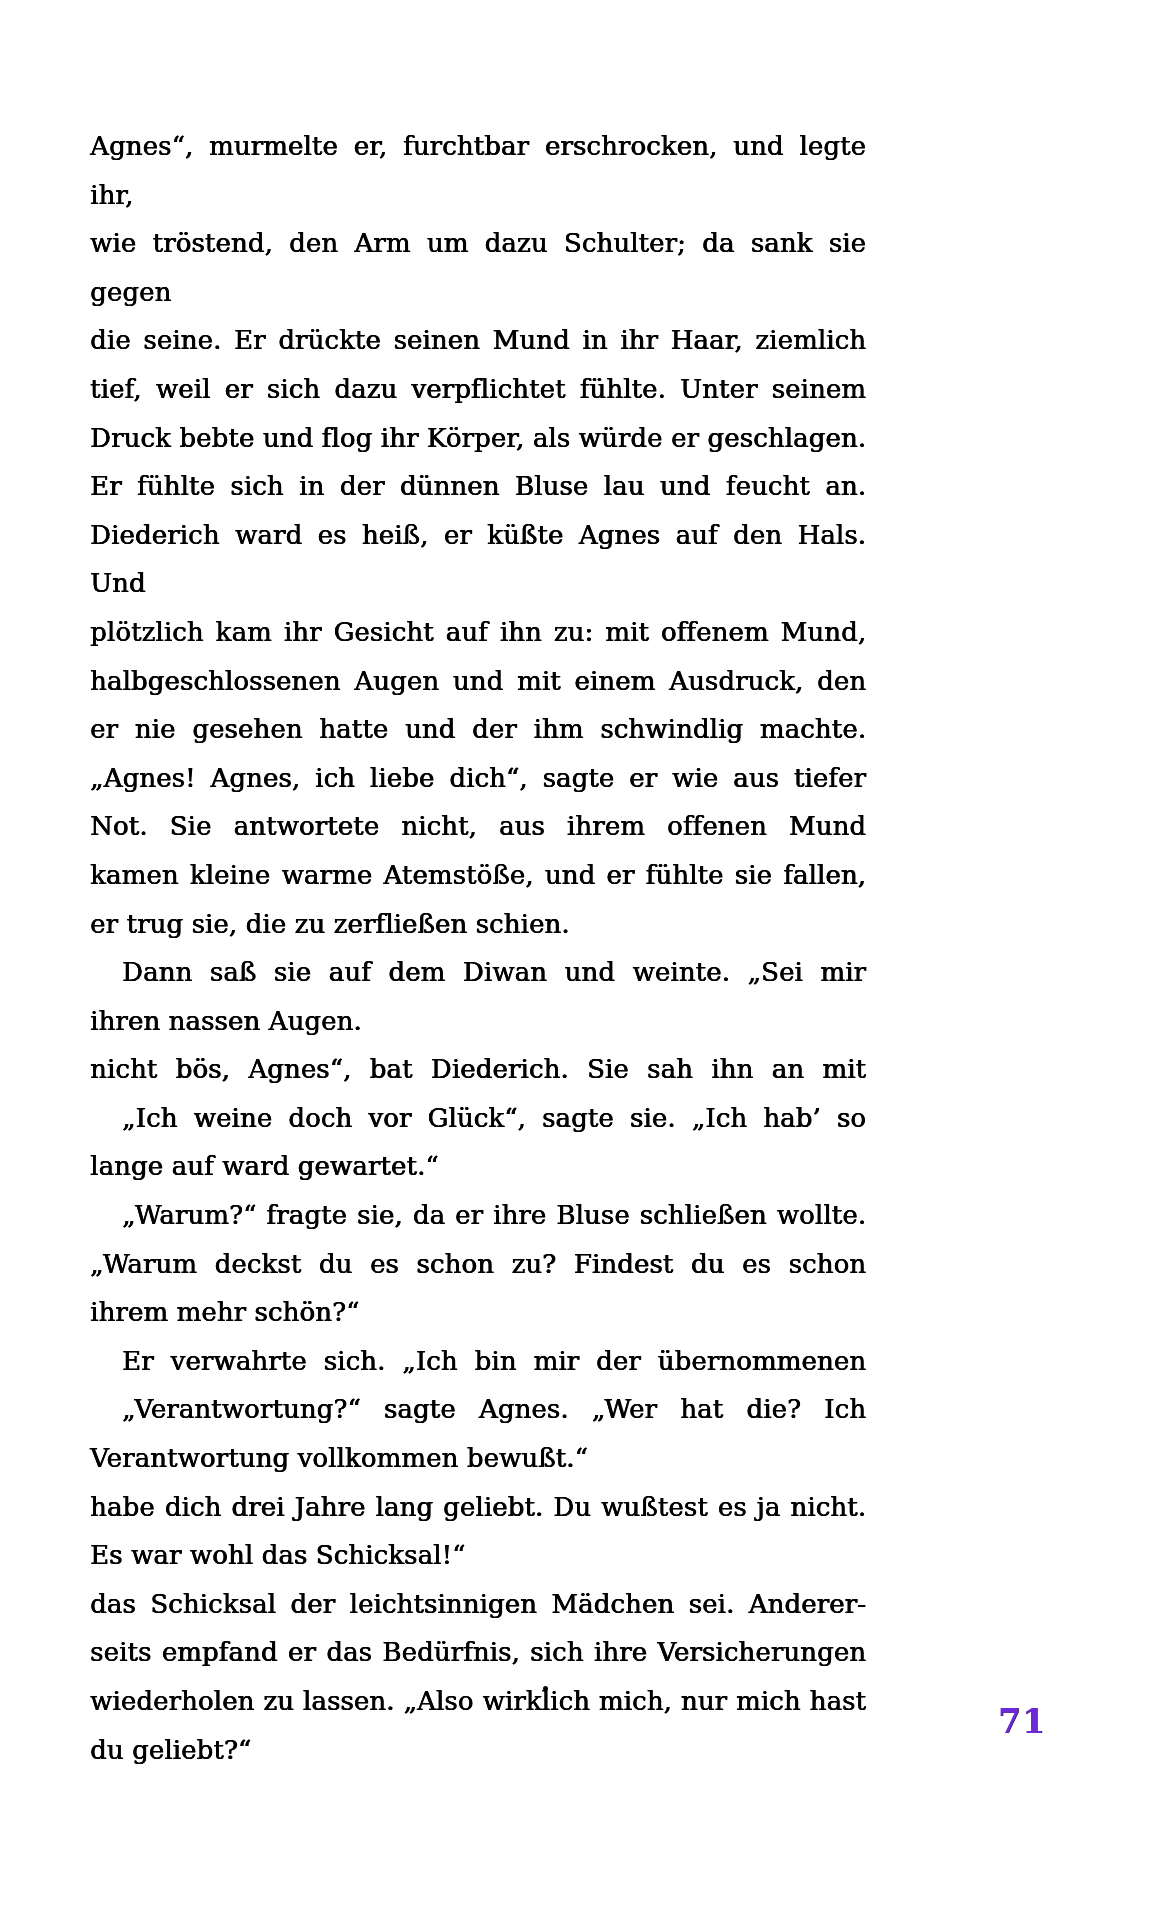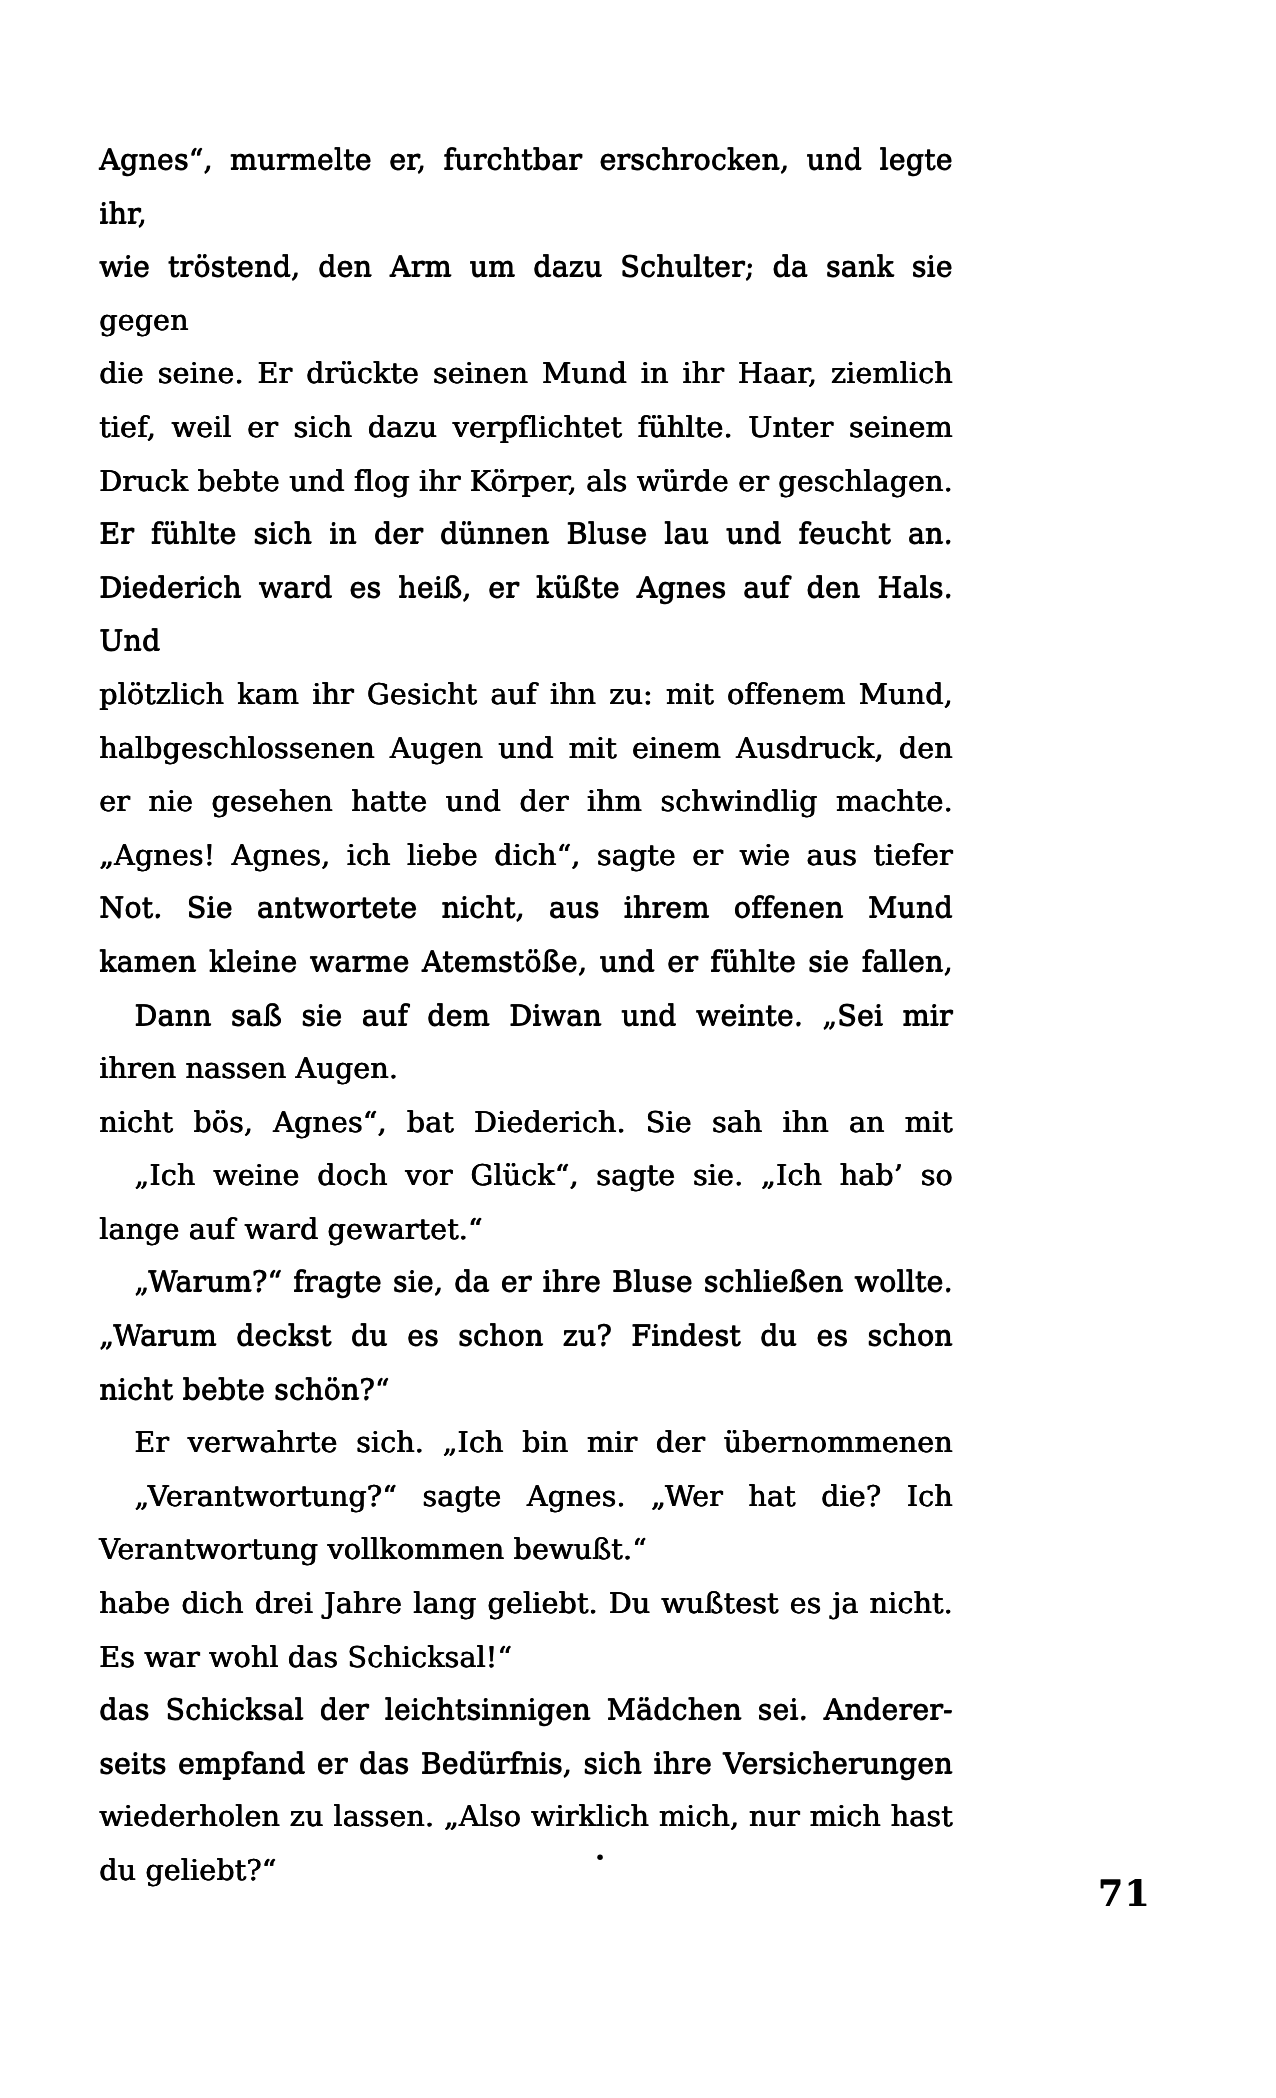--- a/index.html
+++ b/index.html
@@ -75,6 +75,7 @@
       <div class="line justify">„Agnes! Agnes, ich liebe dich“, sagte er wie aus tiefer</div>
       <div class="line justify">Not. Sie antwortete nicht, aus ihrem offenen Mund</div>
       <div class="line justify">kamen kleine warme Atemstöße, und er fühlte sie fallen,</div>
+      <div class="line">er trug sie, die zu zerfließen schien.</div>
       <div class="line justify indent">Dann saß sie auf dem Diwan und weinte. „Sei mir</div>
       <div class="line">ihren nassen Augen.</div>
       <div class="line justify">nicht bös, Agnes“, bat Diederich. Sie sah ihn an mit</div>

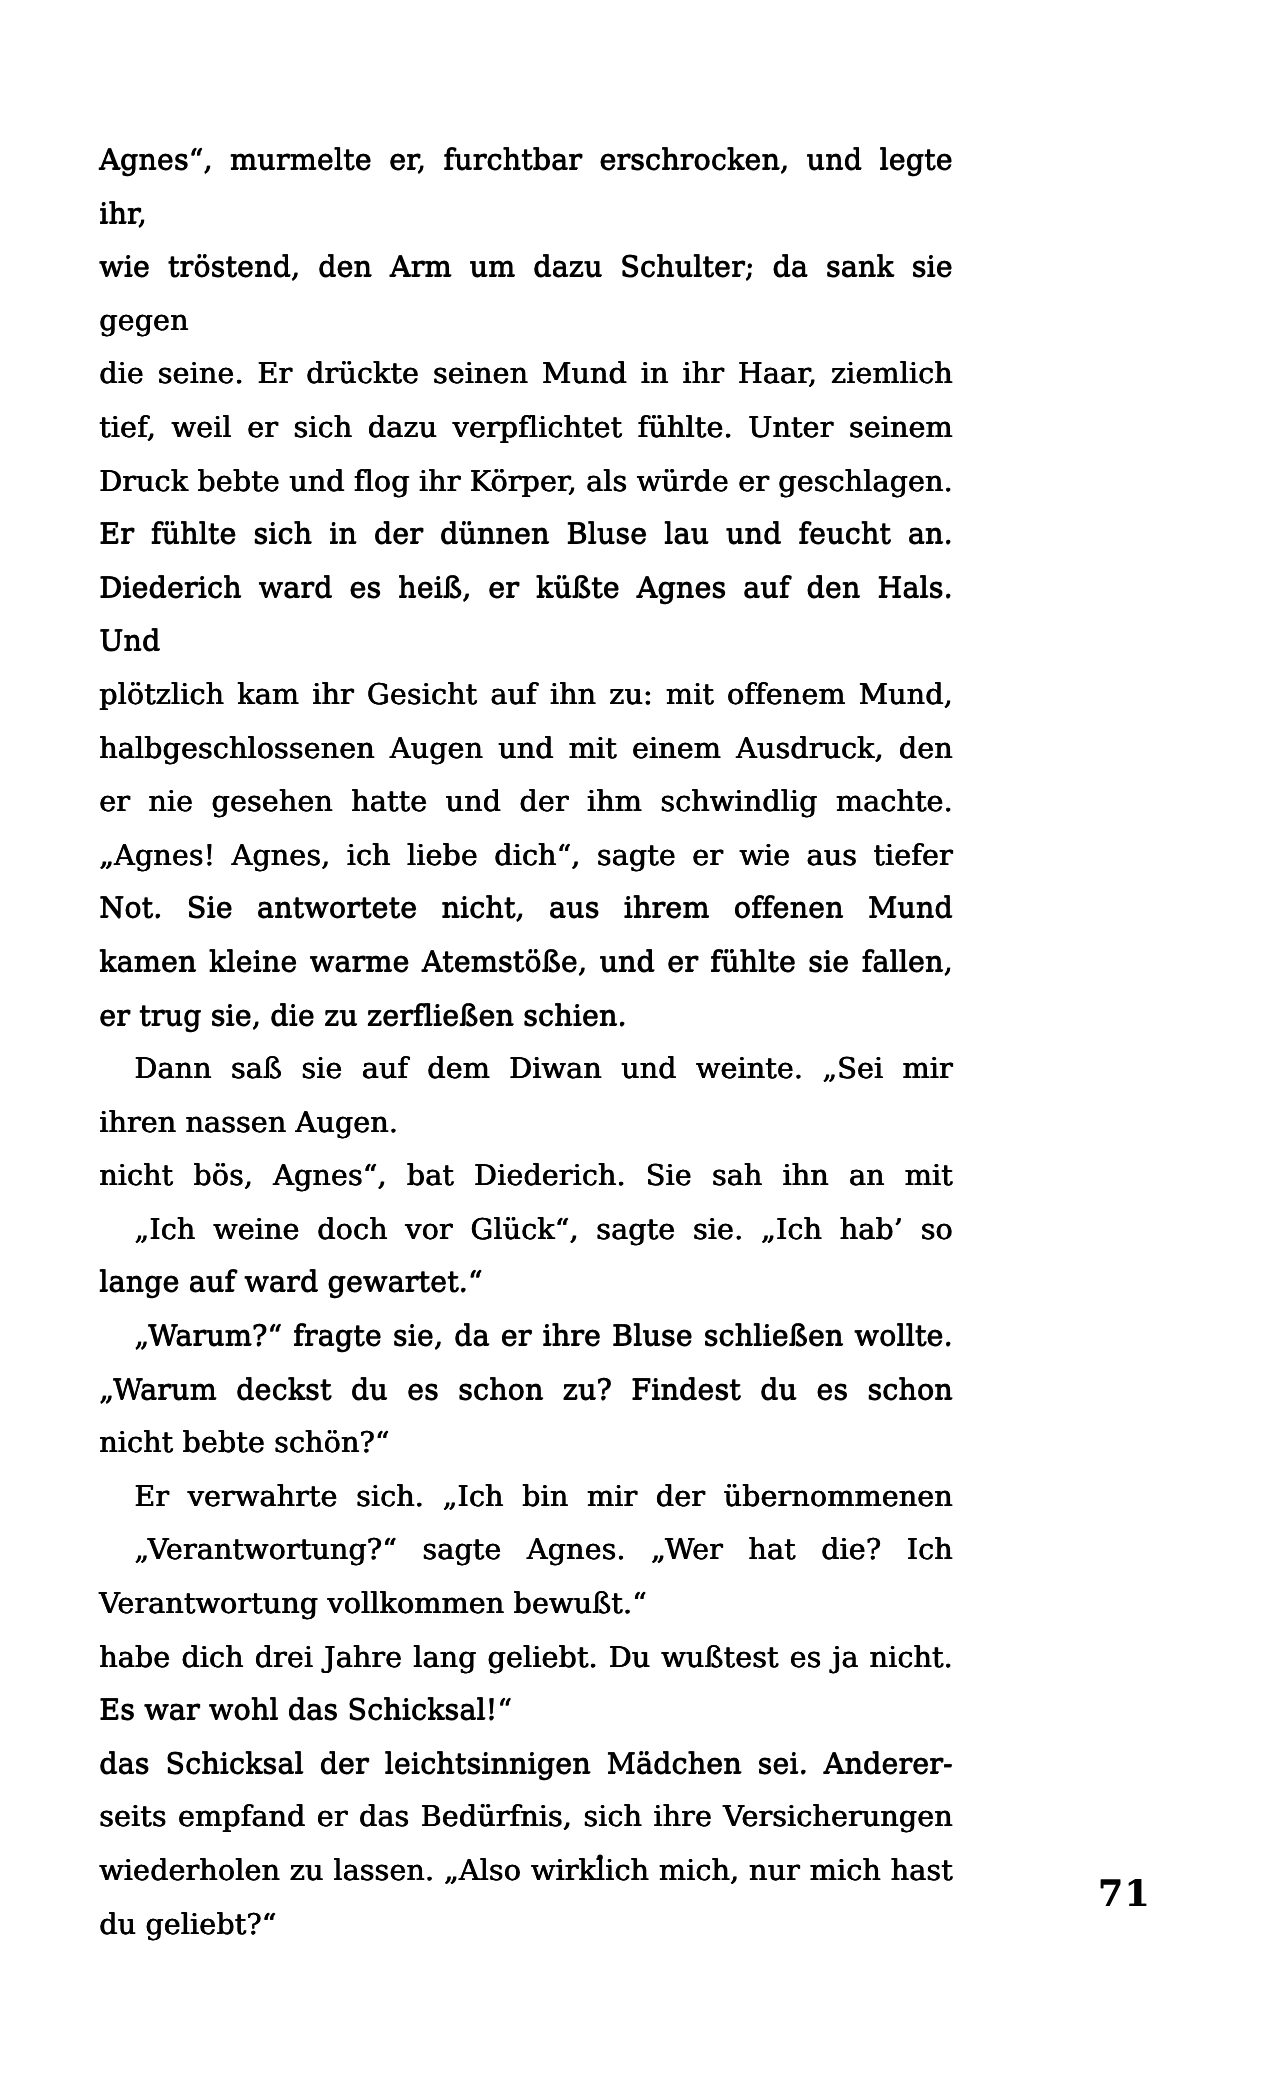--- a/index.html
+++ b/index.html
@@ -83,7 +83,7 @@
       <div class="line">lange auf ward gewartet.“</div>
       <div class="line justify indent">„Warum?“ fragte sie, da er ihre Bluse schließen wollte.</div>
       <div class="line justify">„Warum deckst du es schon zu? Findest du es schon</div>
-      <div class="line">nicht bebte schön?“</div>
+      <div class="line">ihrem mehr schön?“</div>
       <div class="line justify indent">Er verwahrte sich. „Ich bin mir der übernommenen</div>
       <div class="line justify indent">„Verantwortung?“ sagte Agnes. „Wer hat die? Ich</div>
       <div class="line">Verantwortung vollkommen bewußt.“</div>

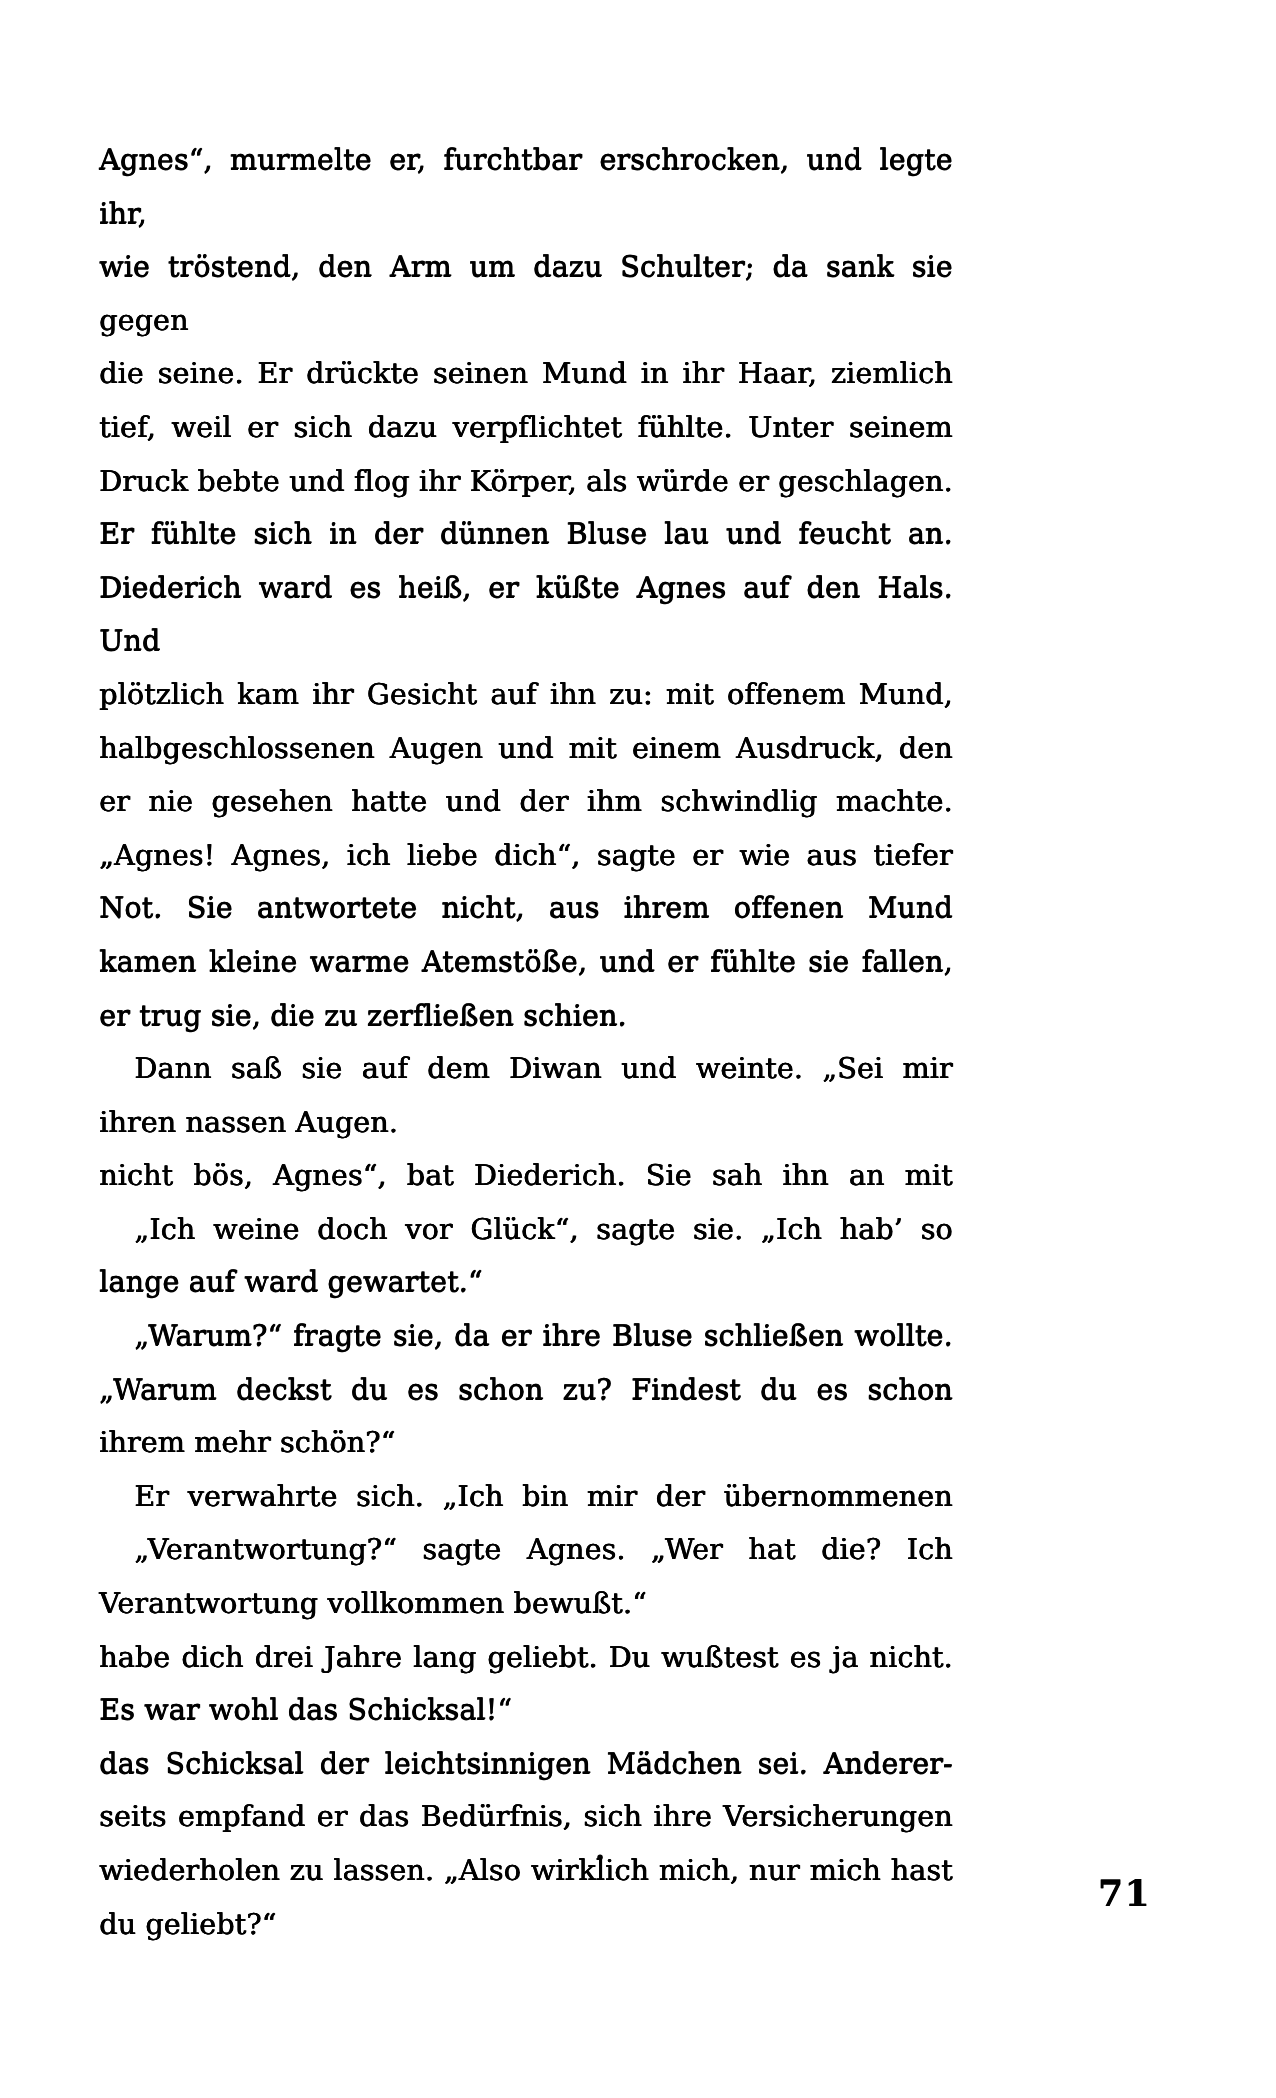--- a/index.html
+++ b/index.html
@@ -44,7 +44,7 @@
     font-size: 33px;
     font-weight: bold;
     letter-spacing: 1px;
-    color: #000000;
+    color: #6d28d9;
     text-shadow: 0.5px 0 0 #000;
   }
   .speck {

